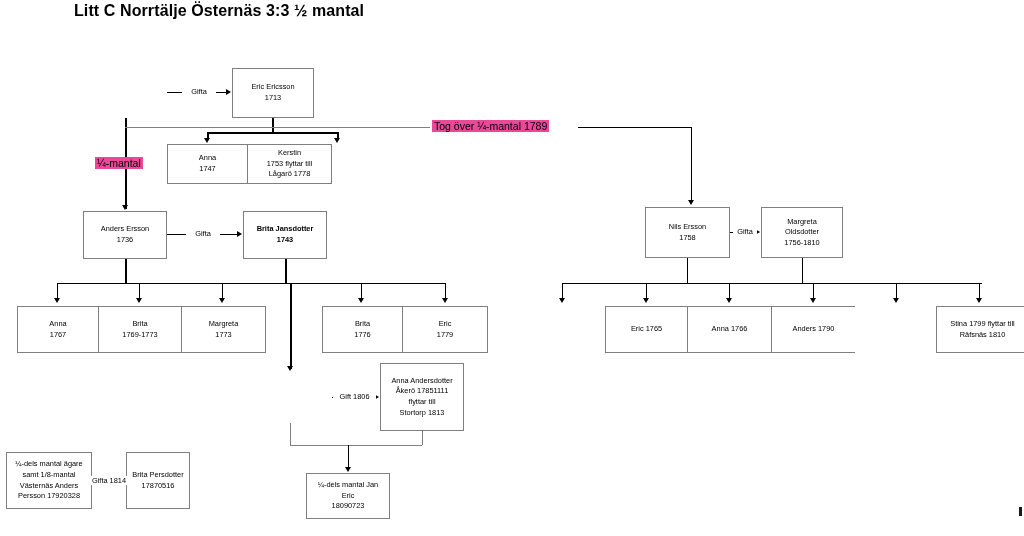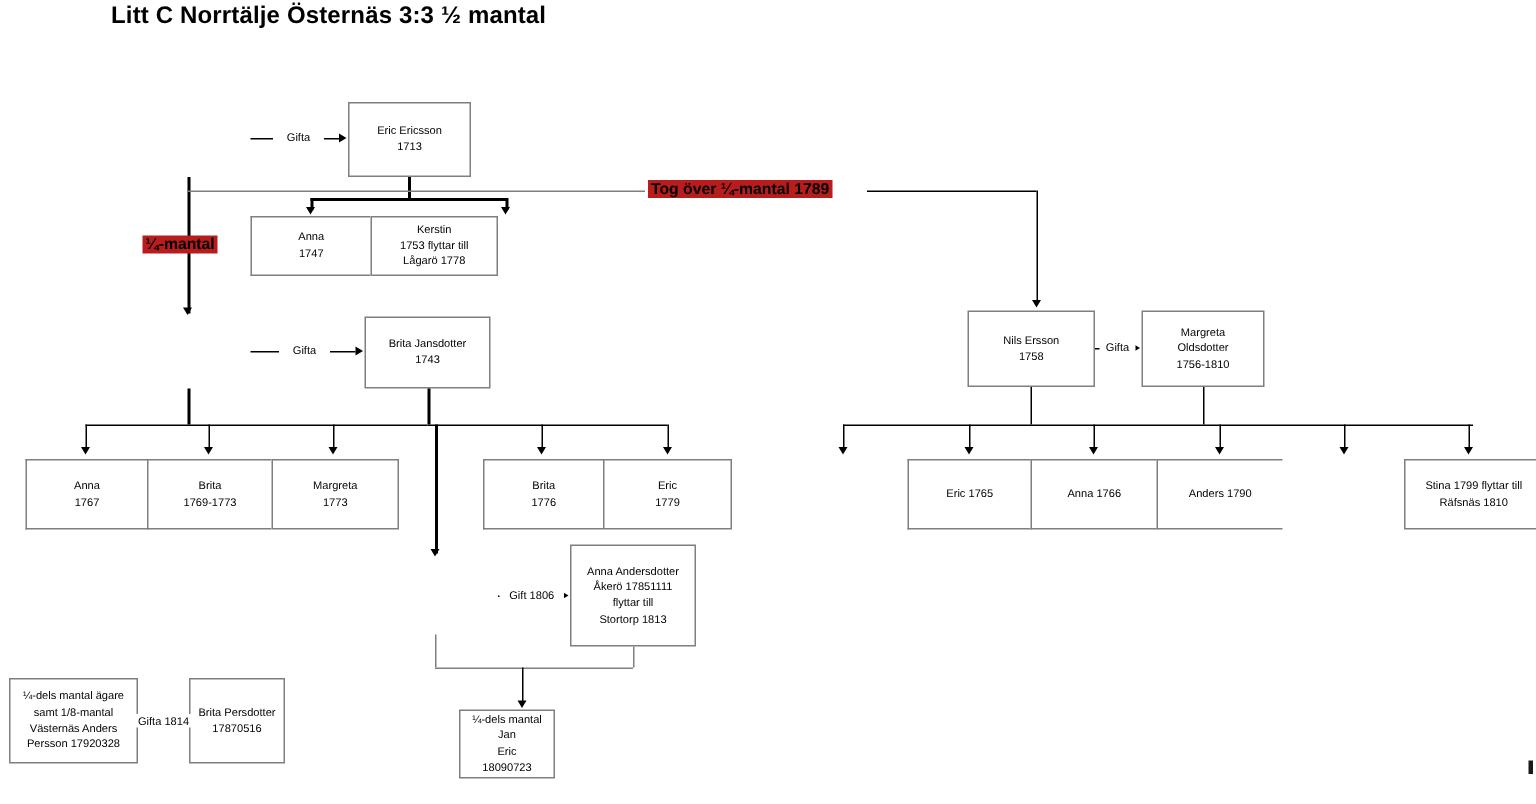--- a/index.html
+++ b/index.html
@@ -92,8 +92,8 @@
   .biglabel {
     position: absolute;
     font-size: 10.5px;
-    font-weight: bold;
-    background: #b91c1c;
+    font-weight: normal;
+    background: #ec4899;
     padding: 0 2px;
     white-space: nowrap;
   }

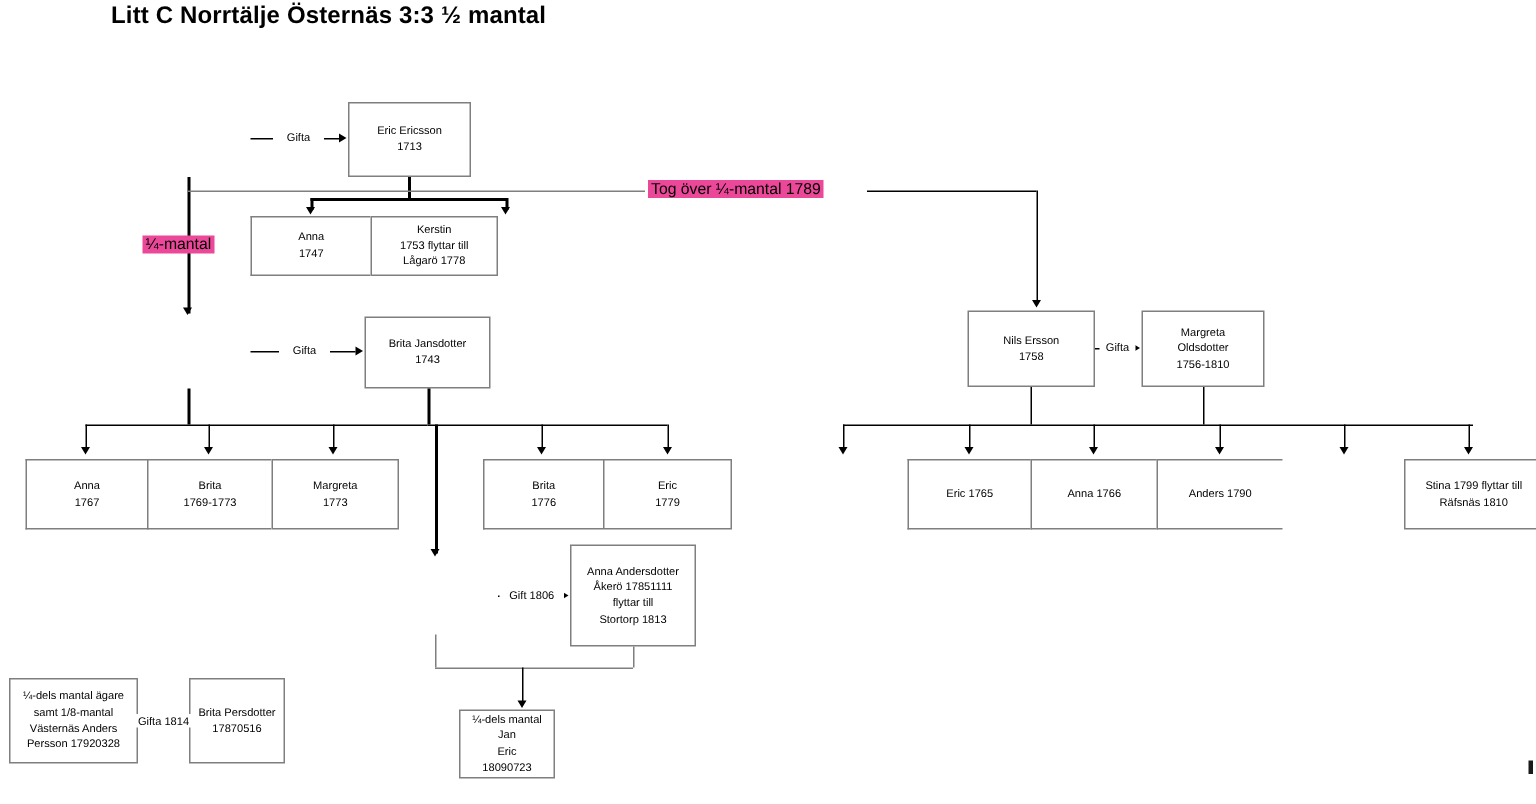--- a/index.html
+++ b/index.html
@@ -143,6 +143,8 @@
   <div class="vline" style="left:691px; top:127px; height:76px;"></div>
   <div class="arrowdown" style="left:688px; top:200px;"></div>
 
+  <div class="box" style="left:83px; top:211px; width:84px; height:48px;">Anders Ersson
+1736</div>
   <div class="box" style="left:243px; top:211px; width:84px; height:48px;">Brita Jansdotter
 1743</div>
 

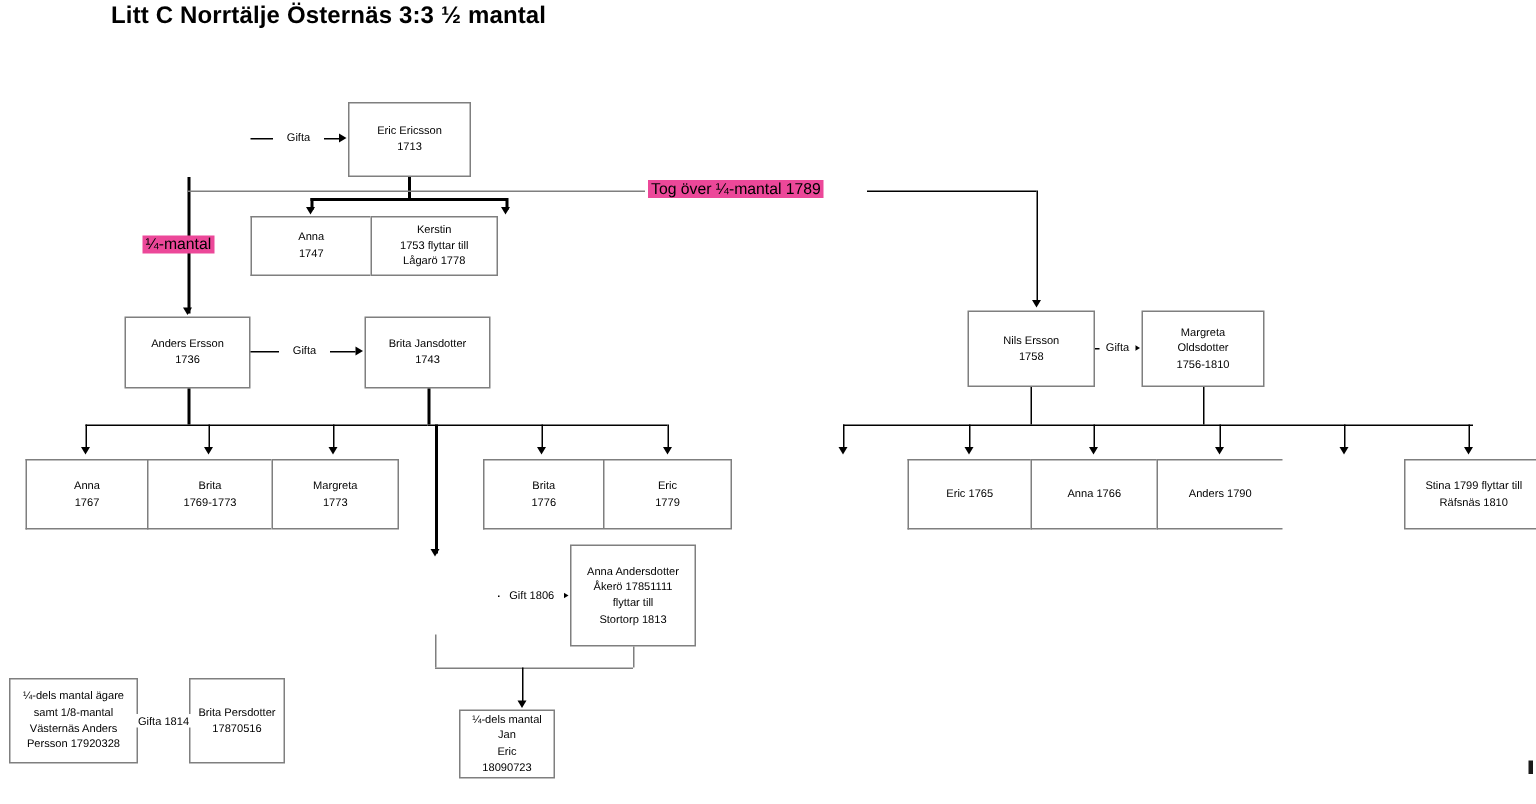--- a/index.html
+++ b/index.html
@@ -145,7 +145,7 @@
 
   <div class="box" style="left:83px; top:211px; width:84px; height:48px;">Anders Ersson
 1736</div>
-  <div class="box" style="left:243px; top:211px; width:84px; height:48px;">Brita Jansdotter
+  <div class="box" style="left:243px; top:211px; width:84px; height:48px;font-weight:bold;">Brita Jansdotter
 1743</div>
 
   <div class="hline" style="left:167px; top:234px; width:70px;"></div>

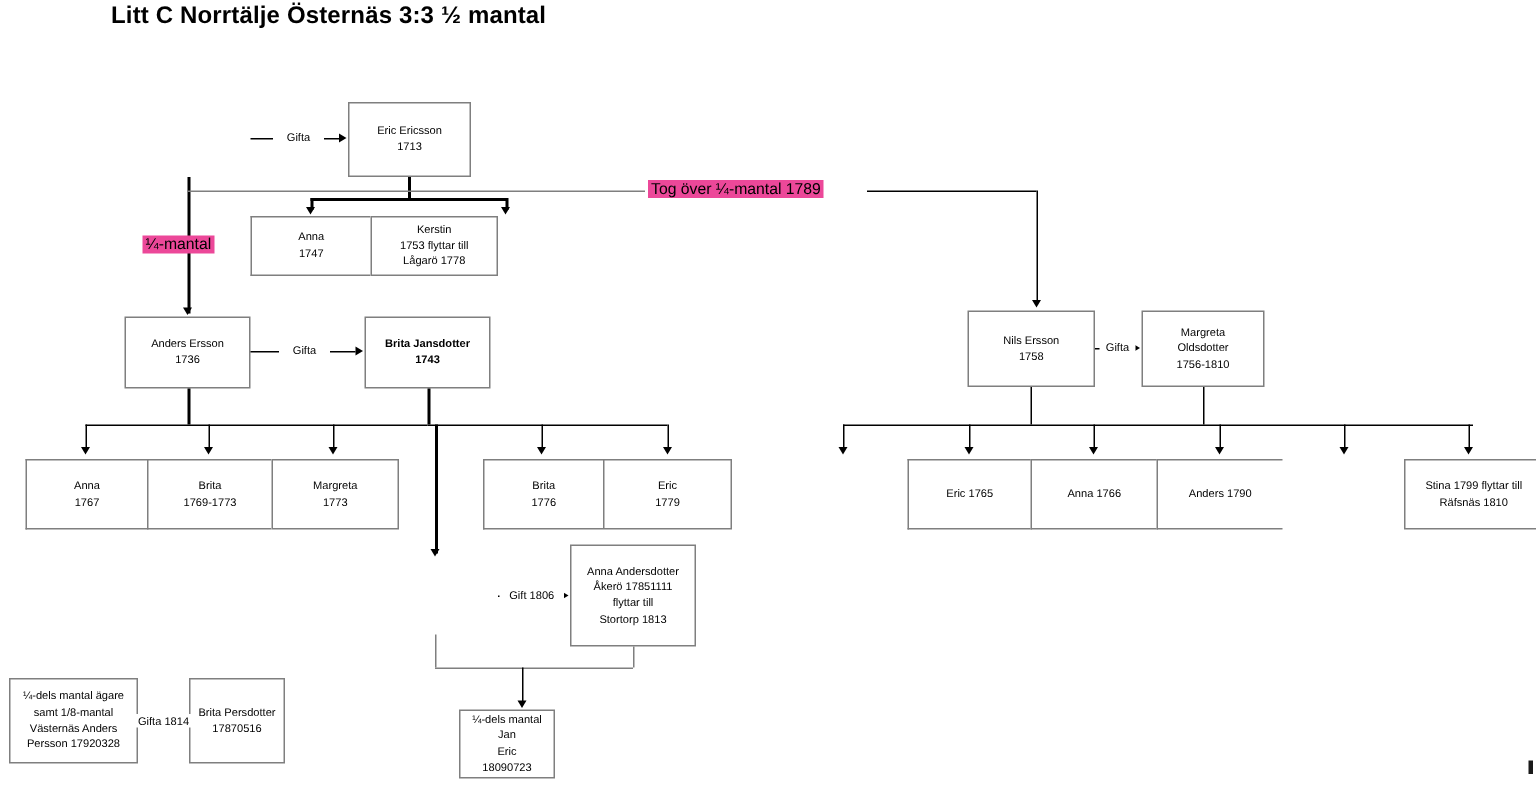--- a/index.html
+++ b/index.html
@@ -232,7 +232,7 @@
   <div class="vline" style="left:348px; top:445px; height:25px;"></div>
   <div class="arrowdown" style="left:345px; top:467px;"></div>
 
-  <div class="box" style="left:306px; top:473px; width:64px; height:46px;">¼-dels mantal Jan
+  <div class="box" style="left:306px; top:473px; width:84px; height:46px;">¼-dels mantal Jan
 Eric
 18090723</div>
 

